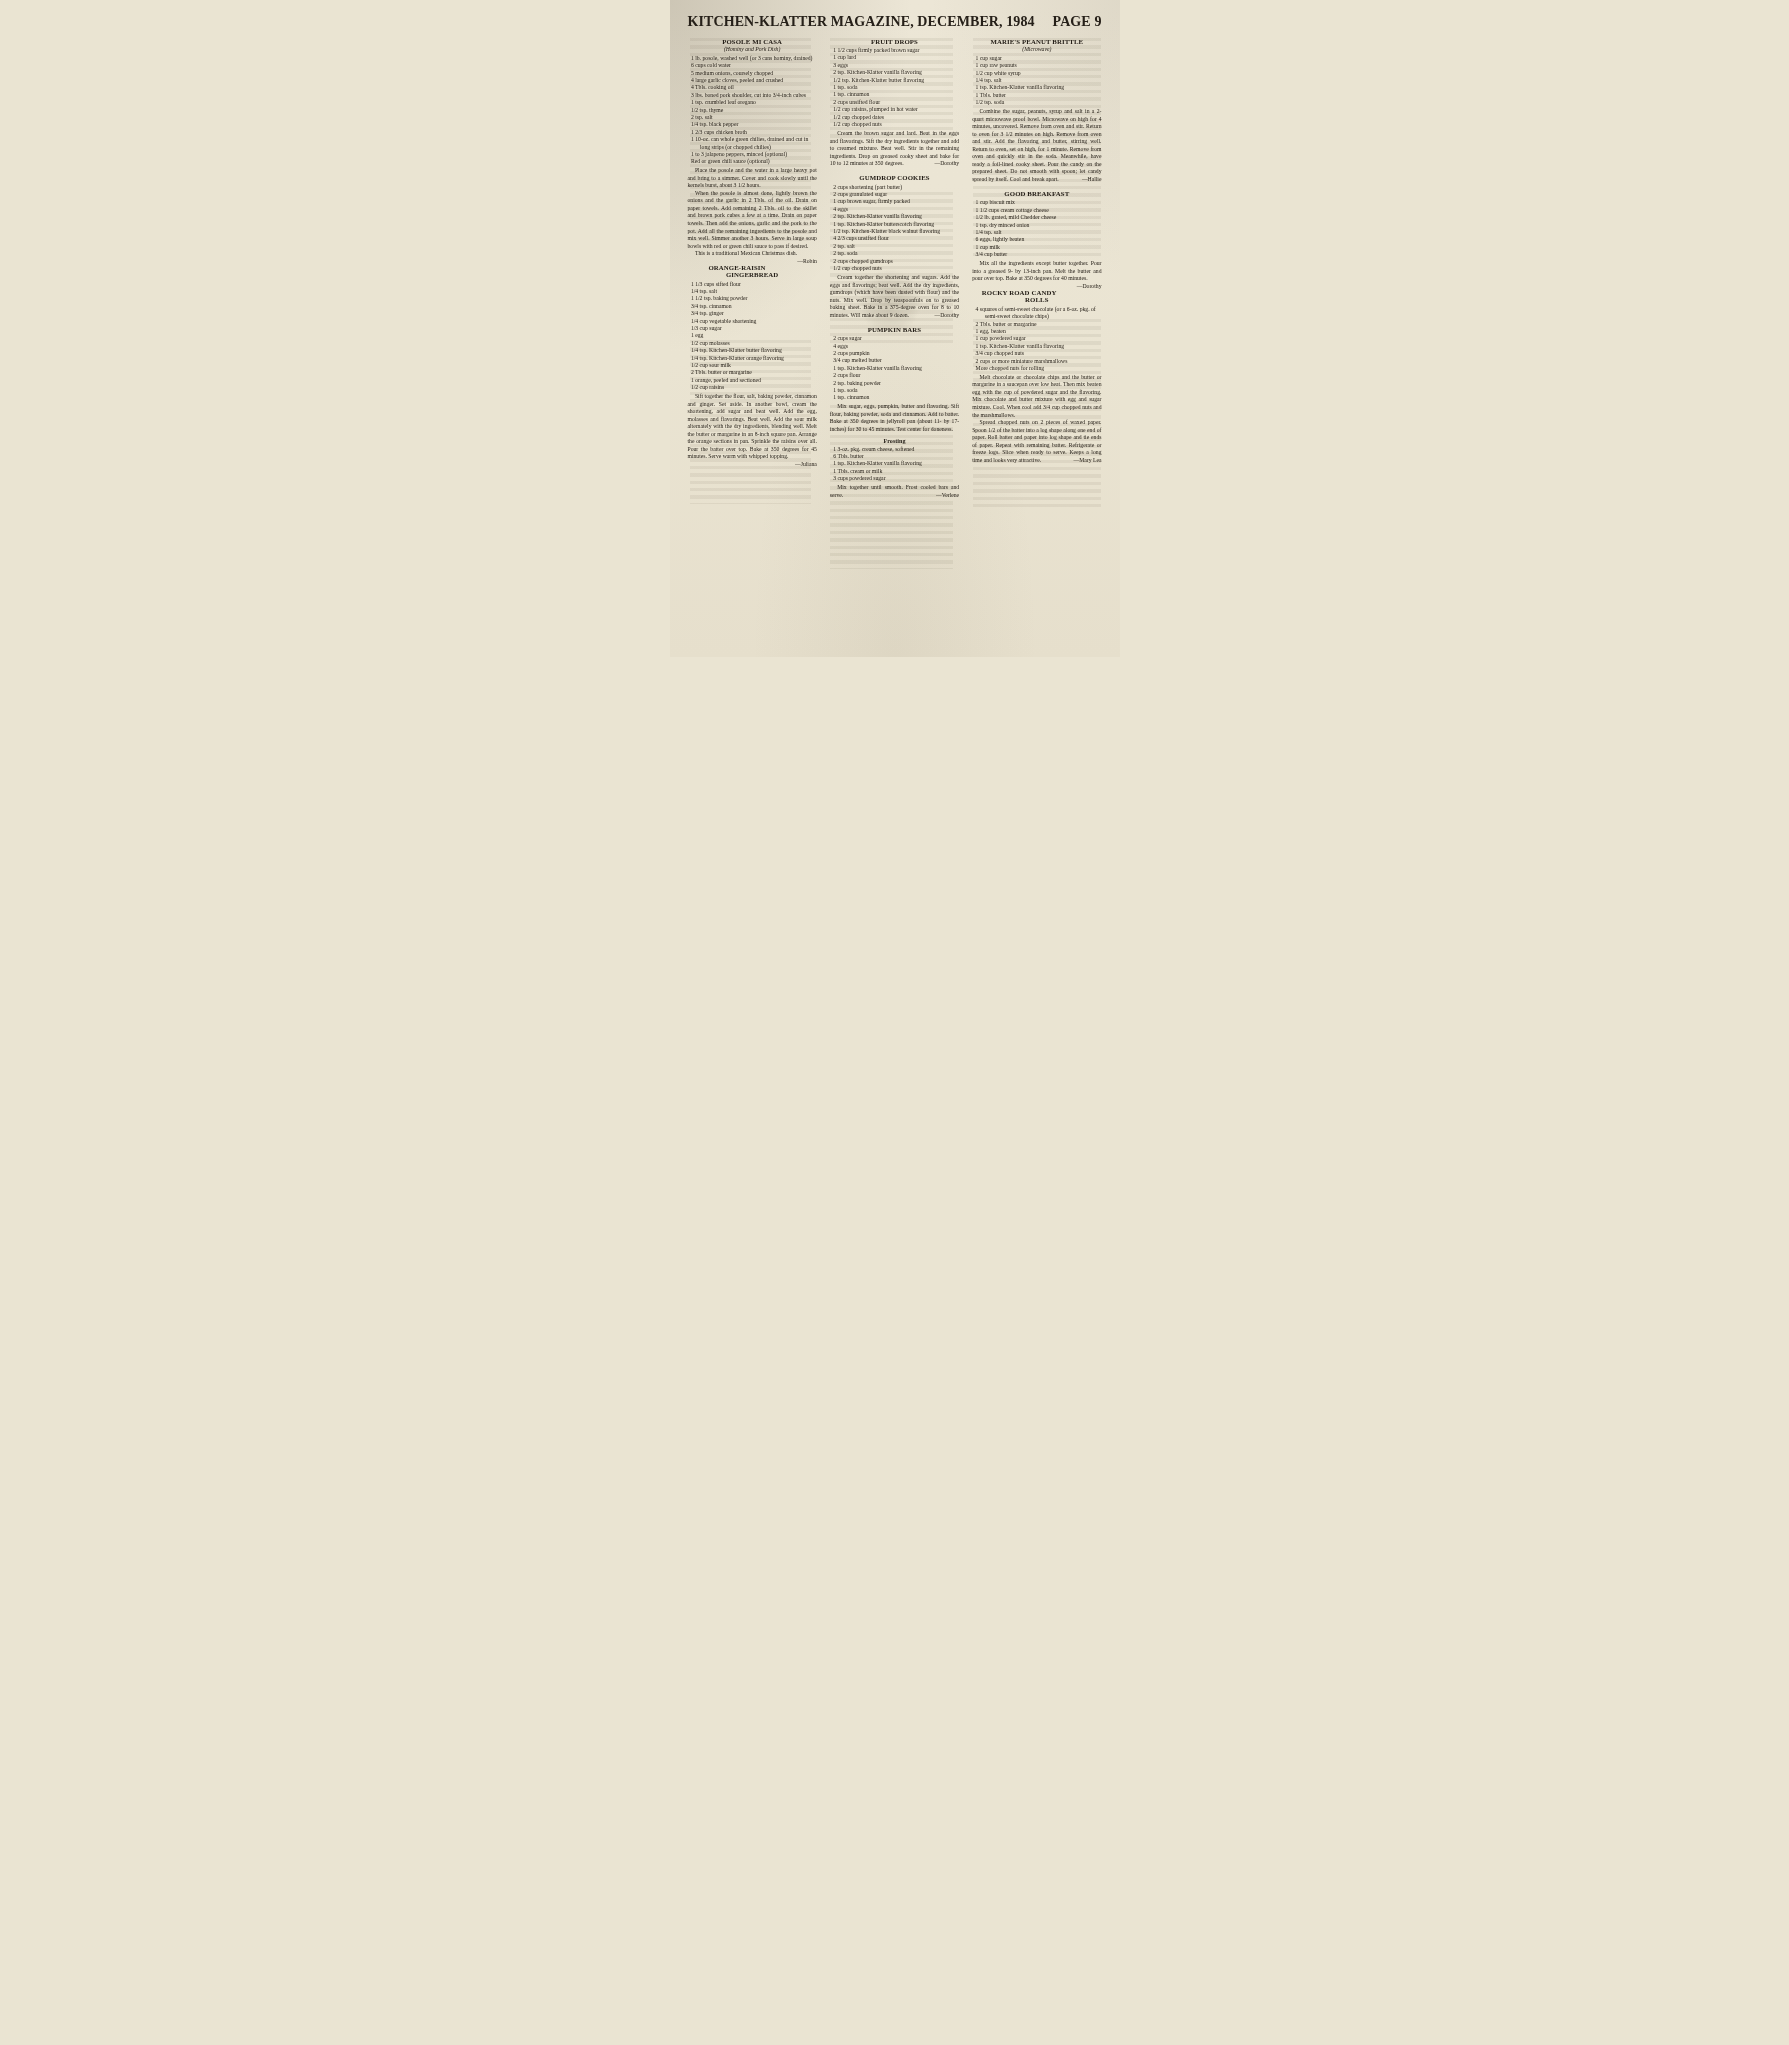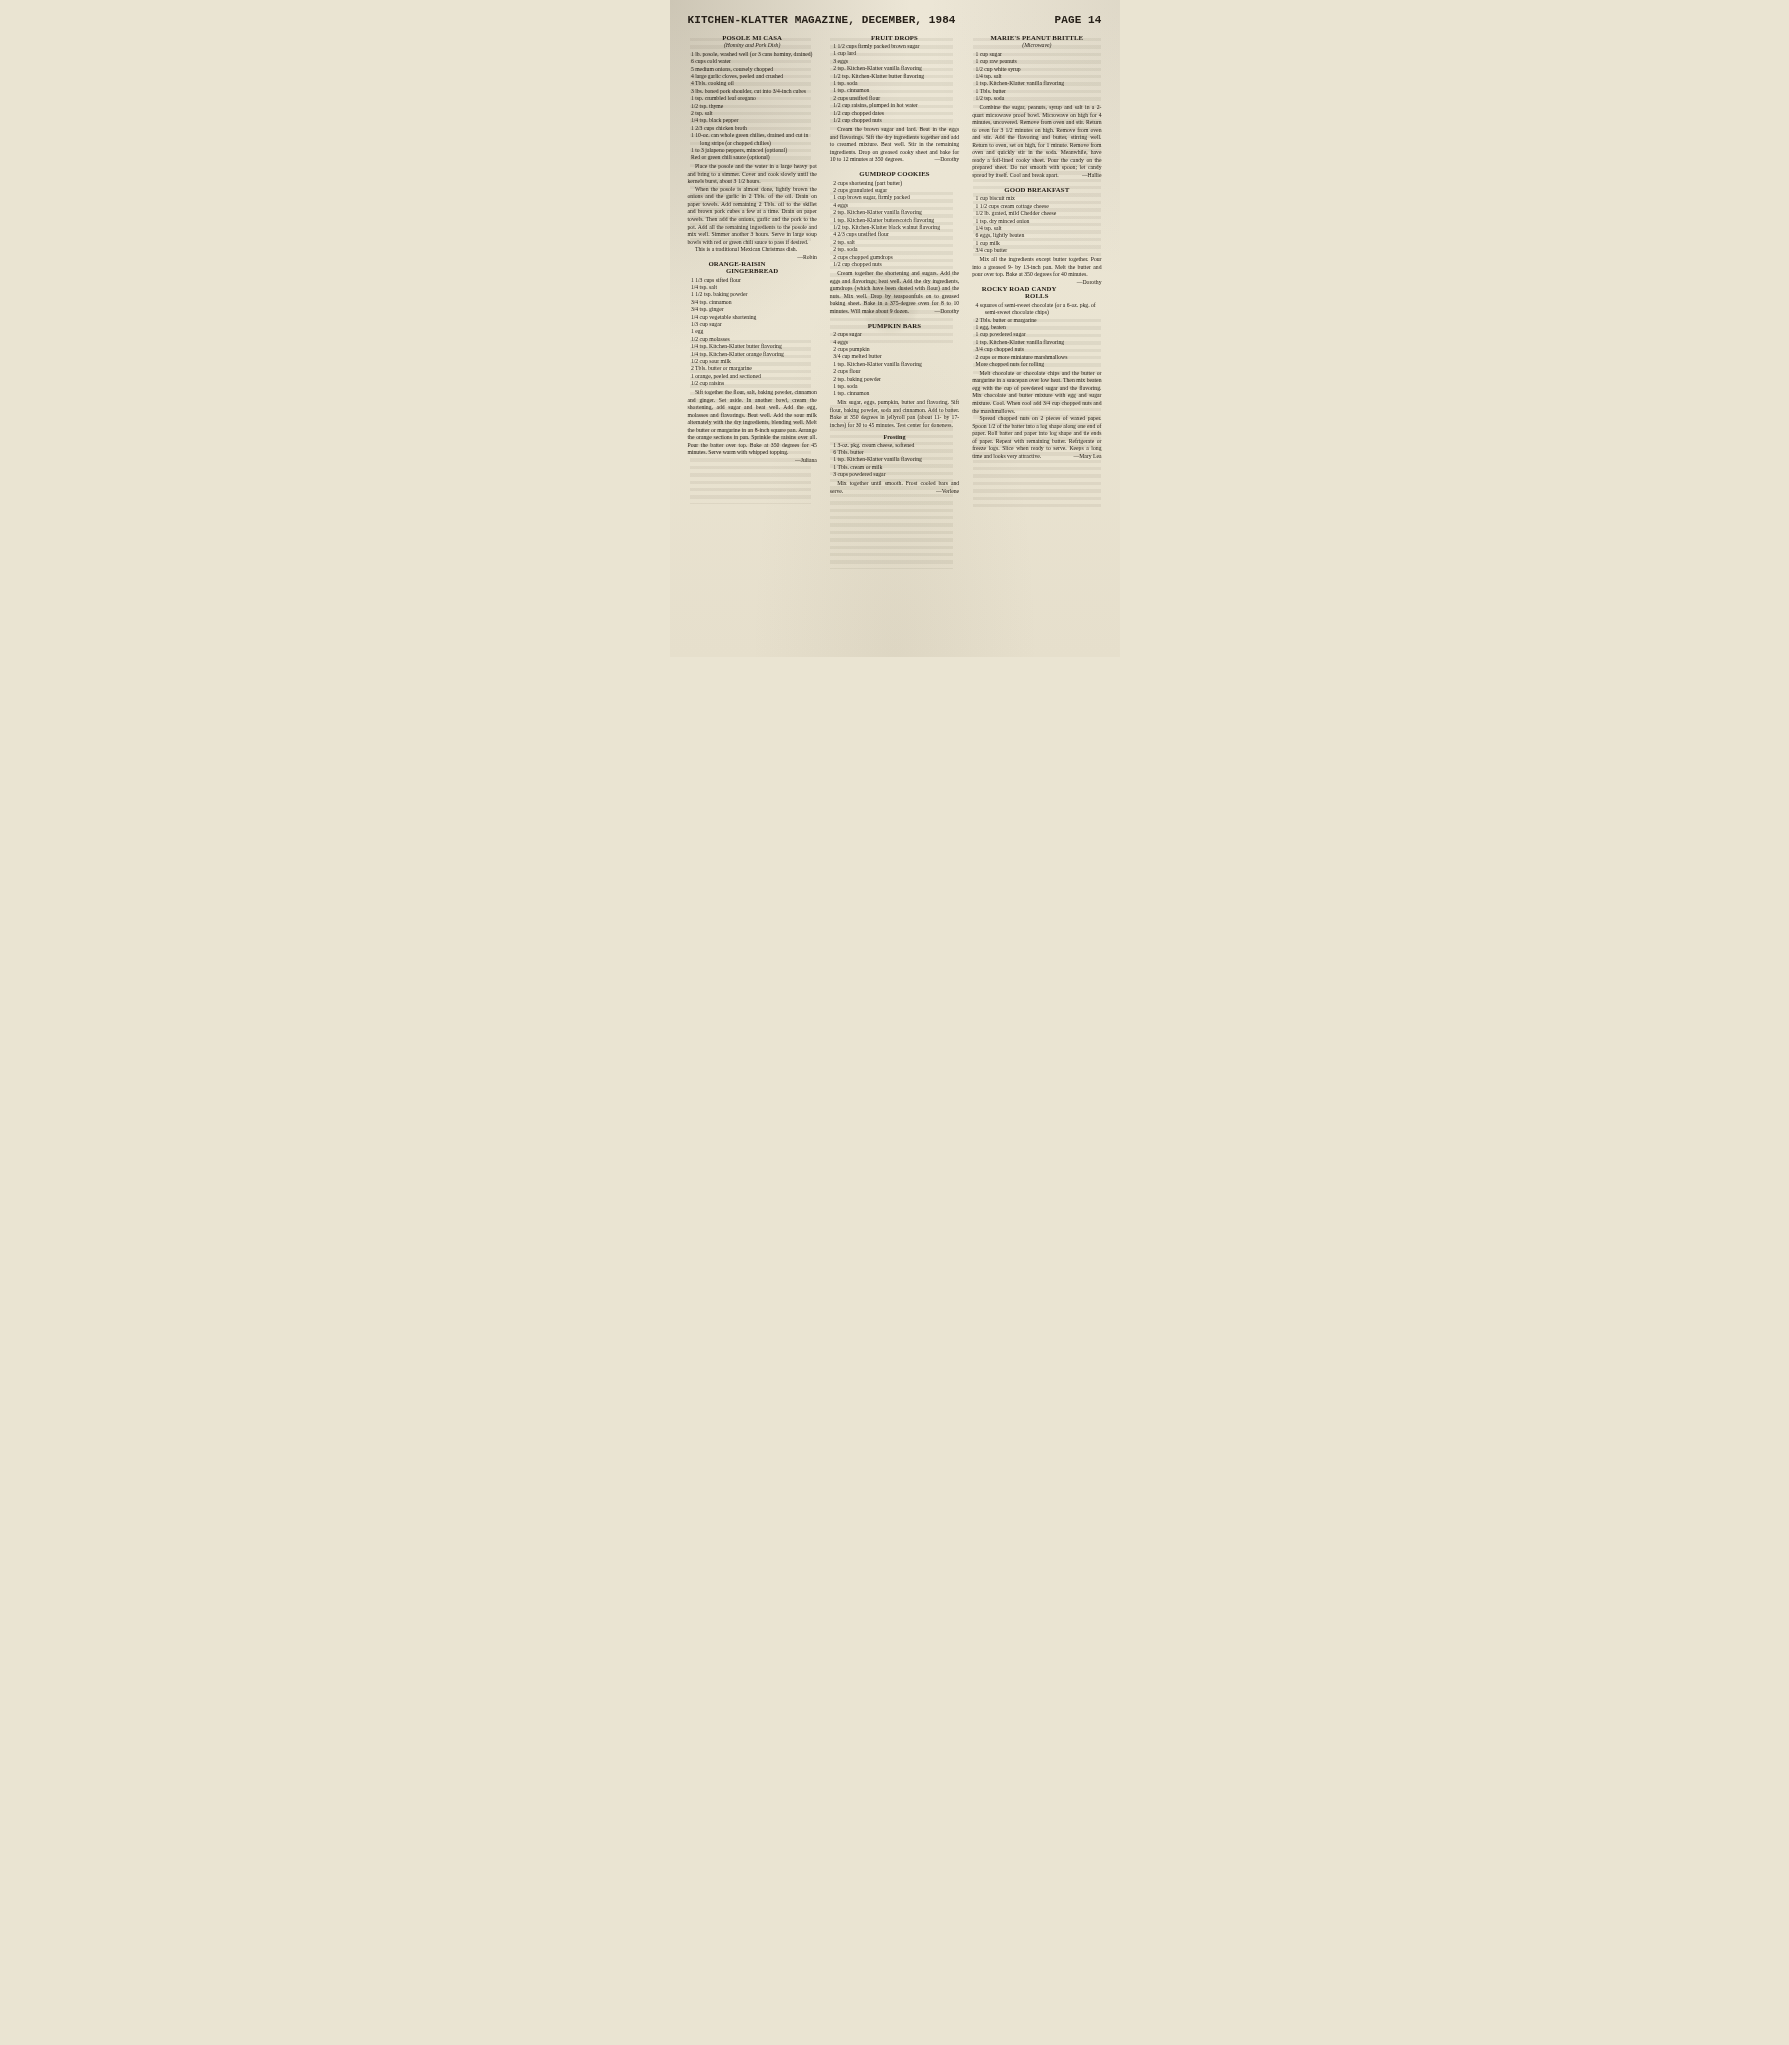--- a/index.html
+++ b/index.html
@@ -47,9 +47,8 @@
     align-items:flex-start;
     padding:14px 18px 2.5px 18px;
     font-weight:bold;
-    font-size:11px;
+    font-size:14px;
     letter-spacing:0.1px;
-    font-family:Liberation Mono, monospace;
   }
   .columns{
     display:flex;

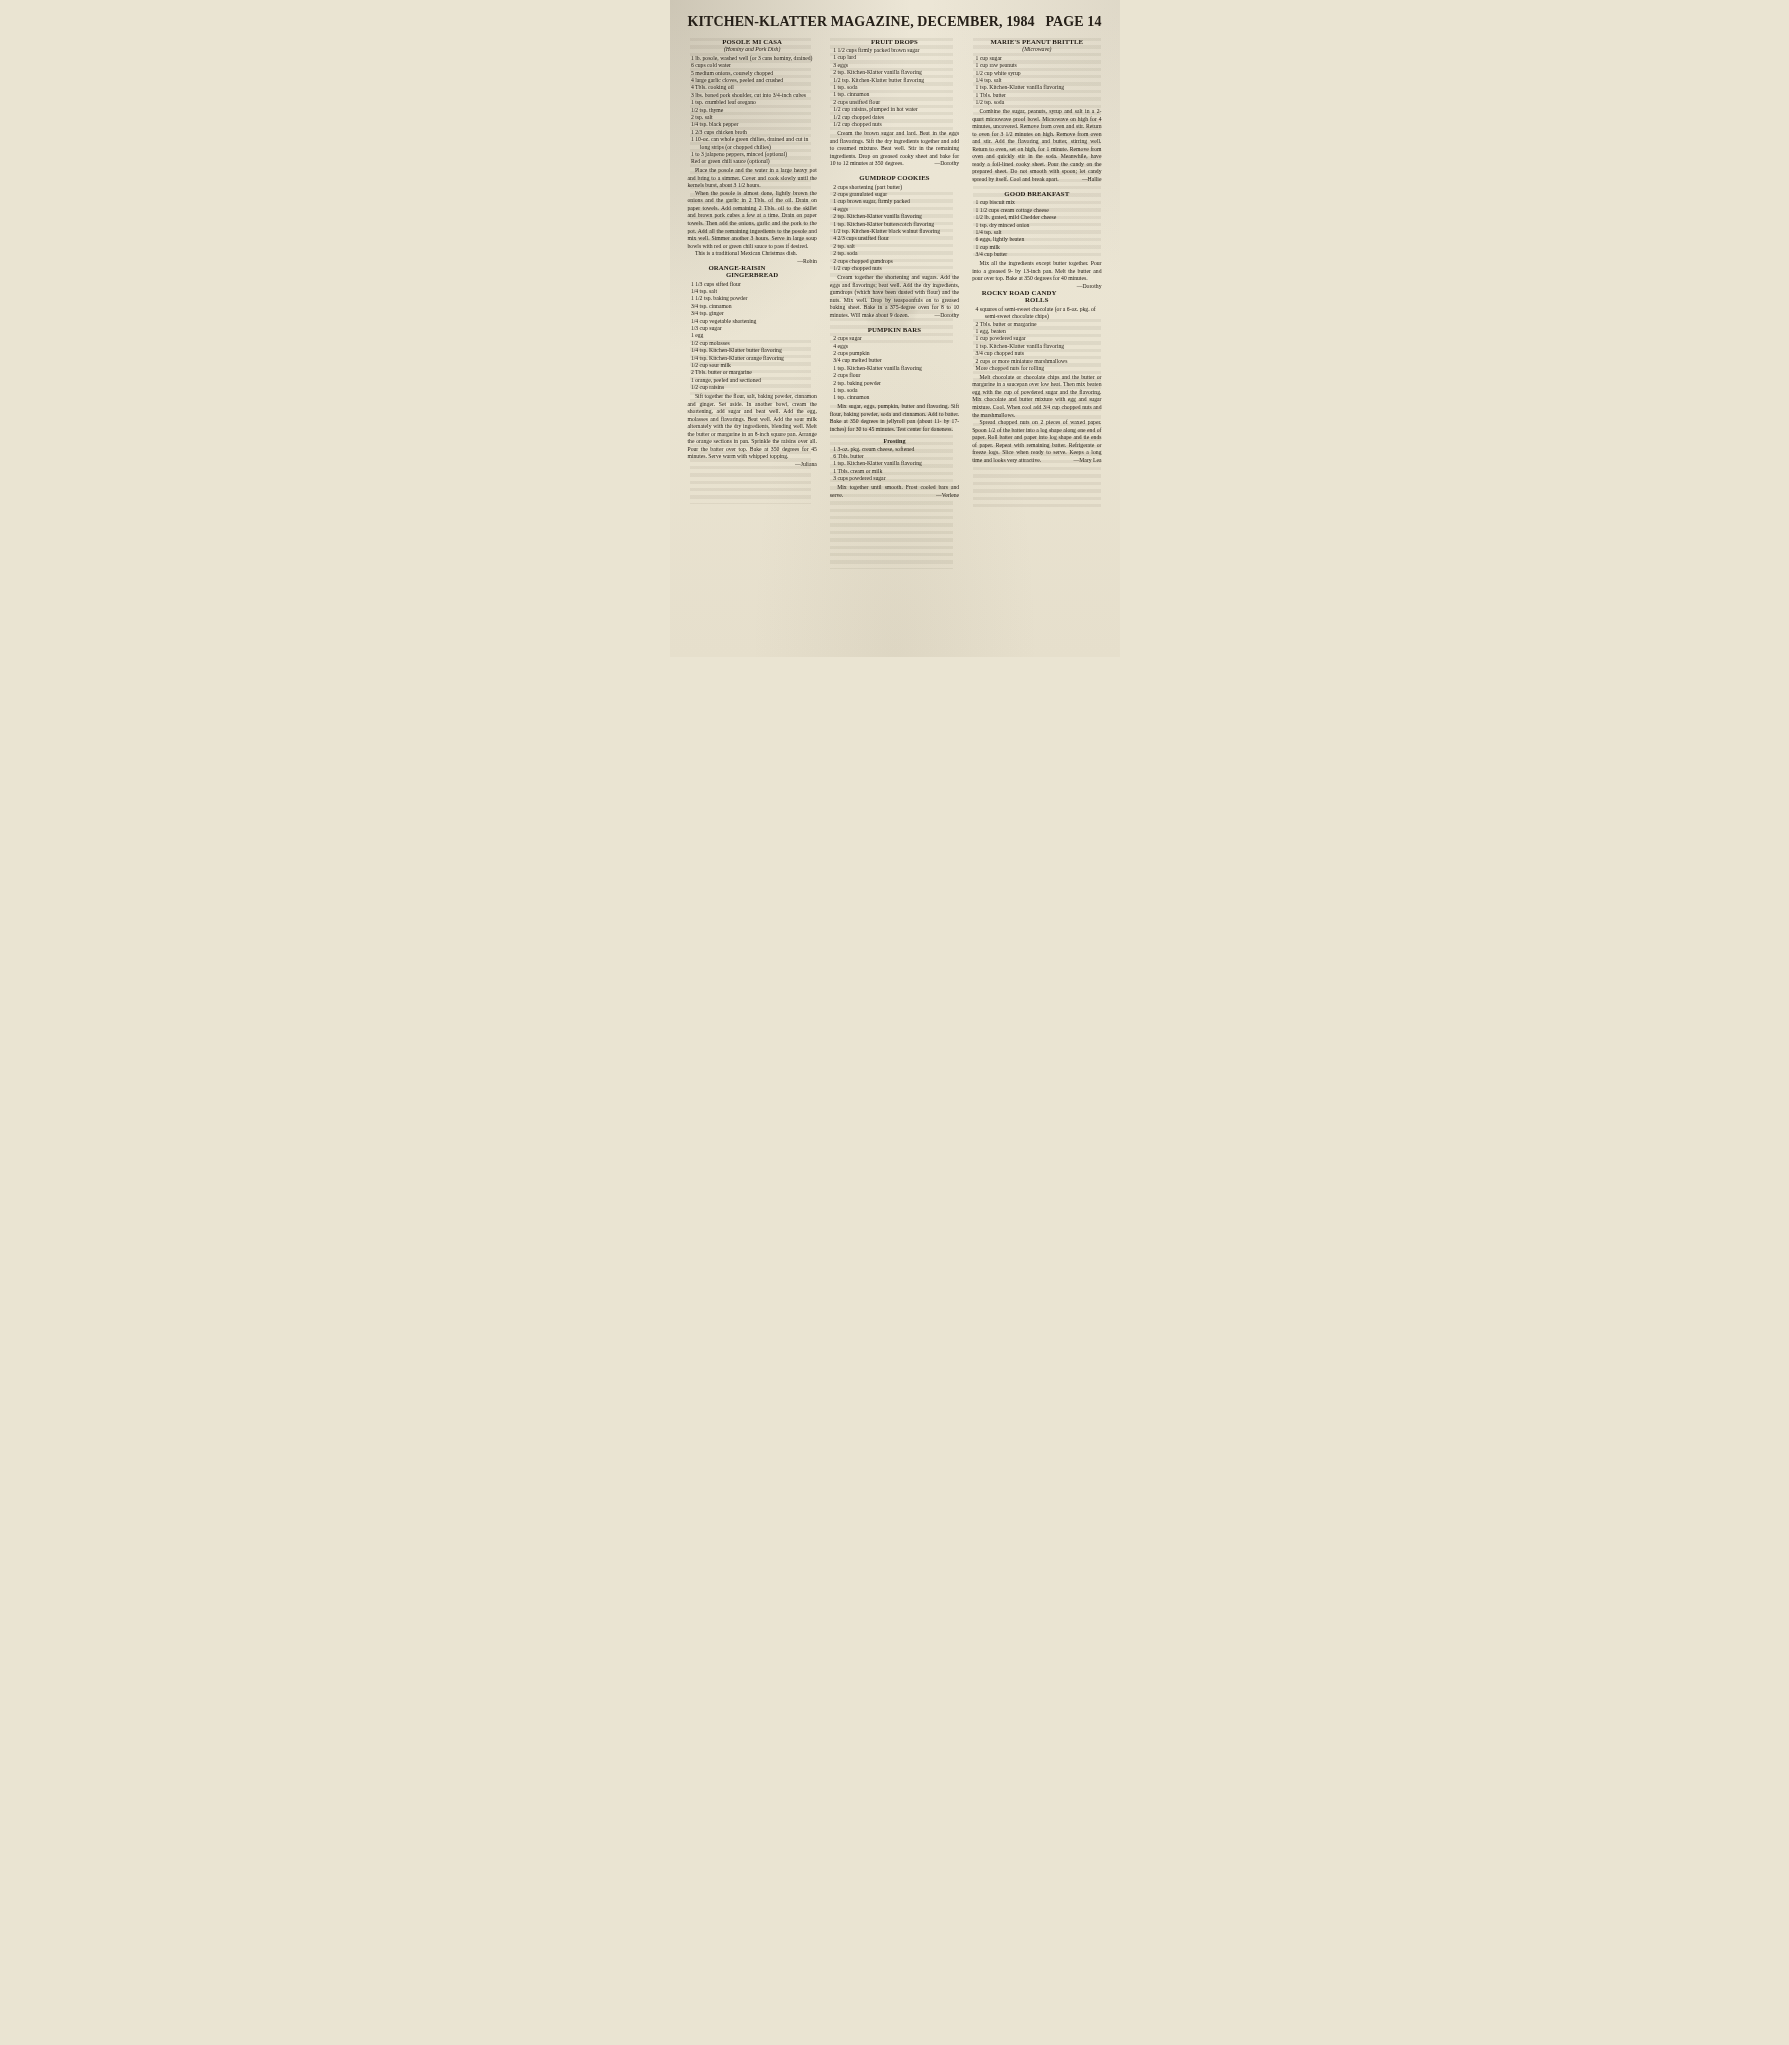--- a/index.html
+++ b/index.html
@@ -119,7 +119,7 @@
   <div class="content">
     <div class="header">
       <div>KITCHEN-KLATTER MAGAZINE, DECEMBER, 1984</div>
-      <div>PAGE 14</div>
+      <div>PAGE 9</div>
     </div>
 
     <div class="columns" id="columns">

